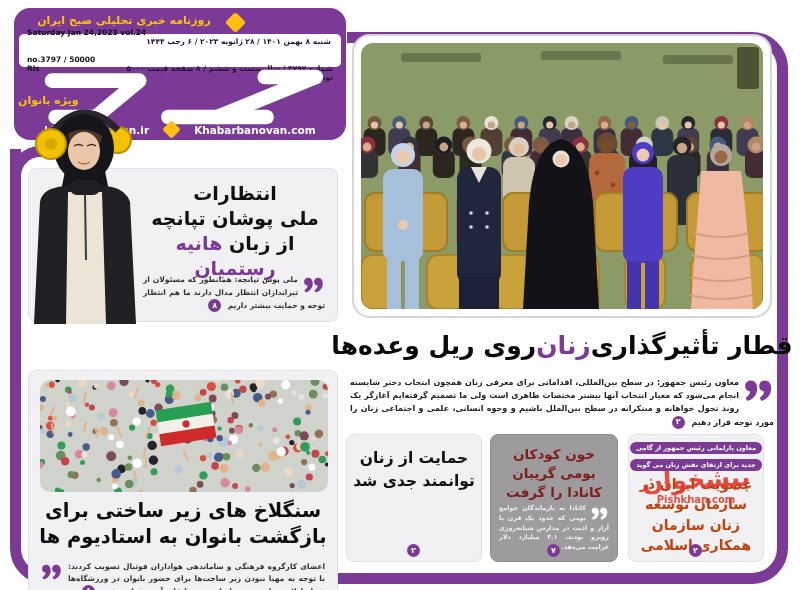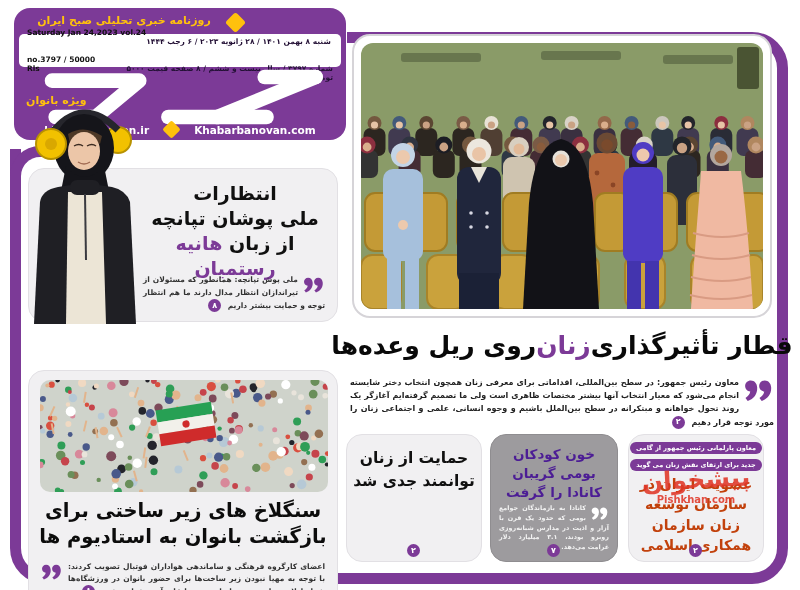--- a/index.html
+++ b/index.html
@@ -22,7 +22,7 @@
   .daterow .fa{direction:rtl;font-size:7.5px;font-weight:bold;color:#241136;margin-top:17px;}
   .daterow .en{direction:ltr;font-size:7.5px;font-weight:bold;color:#111;}
   .logo{position:absolute;left:18px;top:58px;width:300px;height:62px;}
-  .edition{position:absolute;left:12px;top:86px;color:var(--yellow);font-size:11px;font-weight:bold;direction:rtl;z-index:2;}
+  .edition{position:absolute;left:4px;top:86px;color:var(--yellow);font-size:11px;font-weight:bold;direction:rtl;z-index:2;}
   .sites{position:absolute;left:0;right:0;bottom:4px;display:flex;justify-content:center;align-items:center;gap:16px;color:#fff;font-weight:bold;font-size:10.5px;}
   .site-diamond{width:13px;height:13px;background:var(--yellow);transform:rotate(45deg);border-radius:2px;}
 

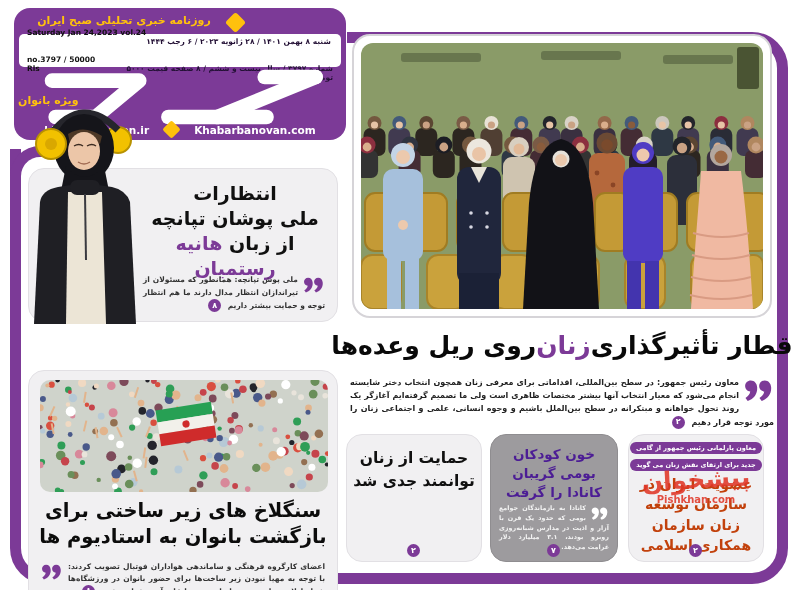--- a/index.html
+++ b/index.html
@@ -27,7 +27,7 @@
   .site-diamond{width:13px;height:13px;background:var(--yellow);transform:rotate(45deg);border-radius:2px;}
 
   
-  .card{position:absolute;background:var(--cardbg);border:1px solid #e2e0e4;border-radius:16px;z-index:2;}
+  .card{position:absolute;background:var(--cardbg);border:1px solid #e2e0e4;border-radius:8px;z-index:2;}
   .accent{color:var(--purple);}
 
   

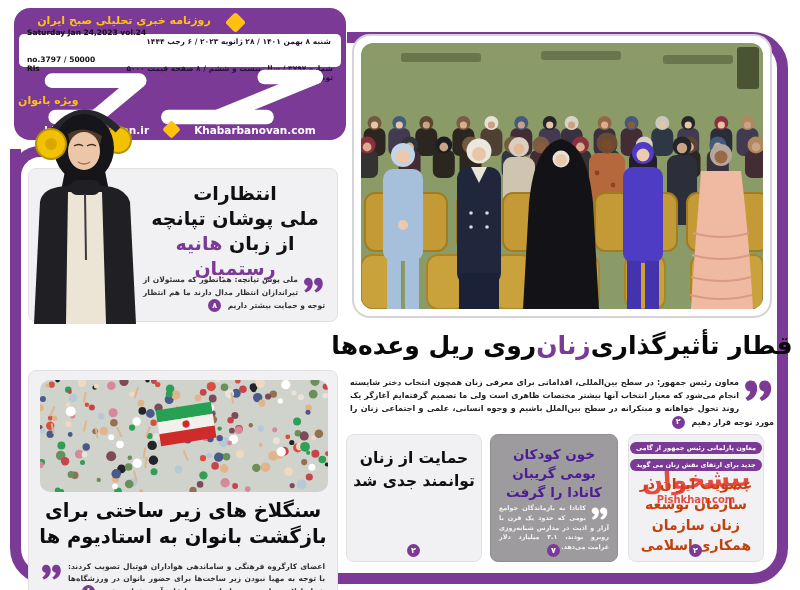--- a/index.html
+++ b/index.html
@@ -54,7 +54,7 @@
   .pills{margin-top:6px;display:flex;flex-direction:column;gap:3px;align-items:center;}
   .pill{background:var(--purple);color:#fff;font-size:6.5px;font-weight:bold;padding:2px 6px;border-radius:8px;direction:rtl;white-space:nowrap;}
   .card-canada{left:490px;top:434px;width:128px;height:128px;background:var(--canada);border-color:#8f8d90;}
-  .canada-hl{margin:10px 8px 0;direction:rtl;text-align:center;font-size:13.5px;font-weight:bold;line-height:1.4;color:#4c1d95;}
+  .canada-hl{margin:10px 8px 0;direction:rtl;text-align:center;font-size:13.5px;font-weight:bold;line-height:1.4;color:#7f1d1d;}
   .canada-quote{margin:2px 8px 17px;direction:rtl;font-size:6.4px;font-weight:bold;line-height:1.55;text-align:justify;color:#f3f3f3;}
   .card-member{left:628px;top:434px;width:136px;height:128px;}
   .member-pills{margin-top:7px;display:flex;flex-direction:column;gap:5px;align-items:center;}

